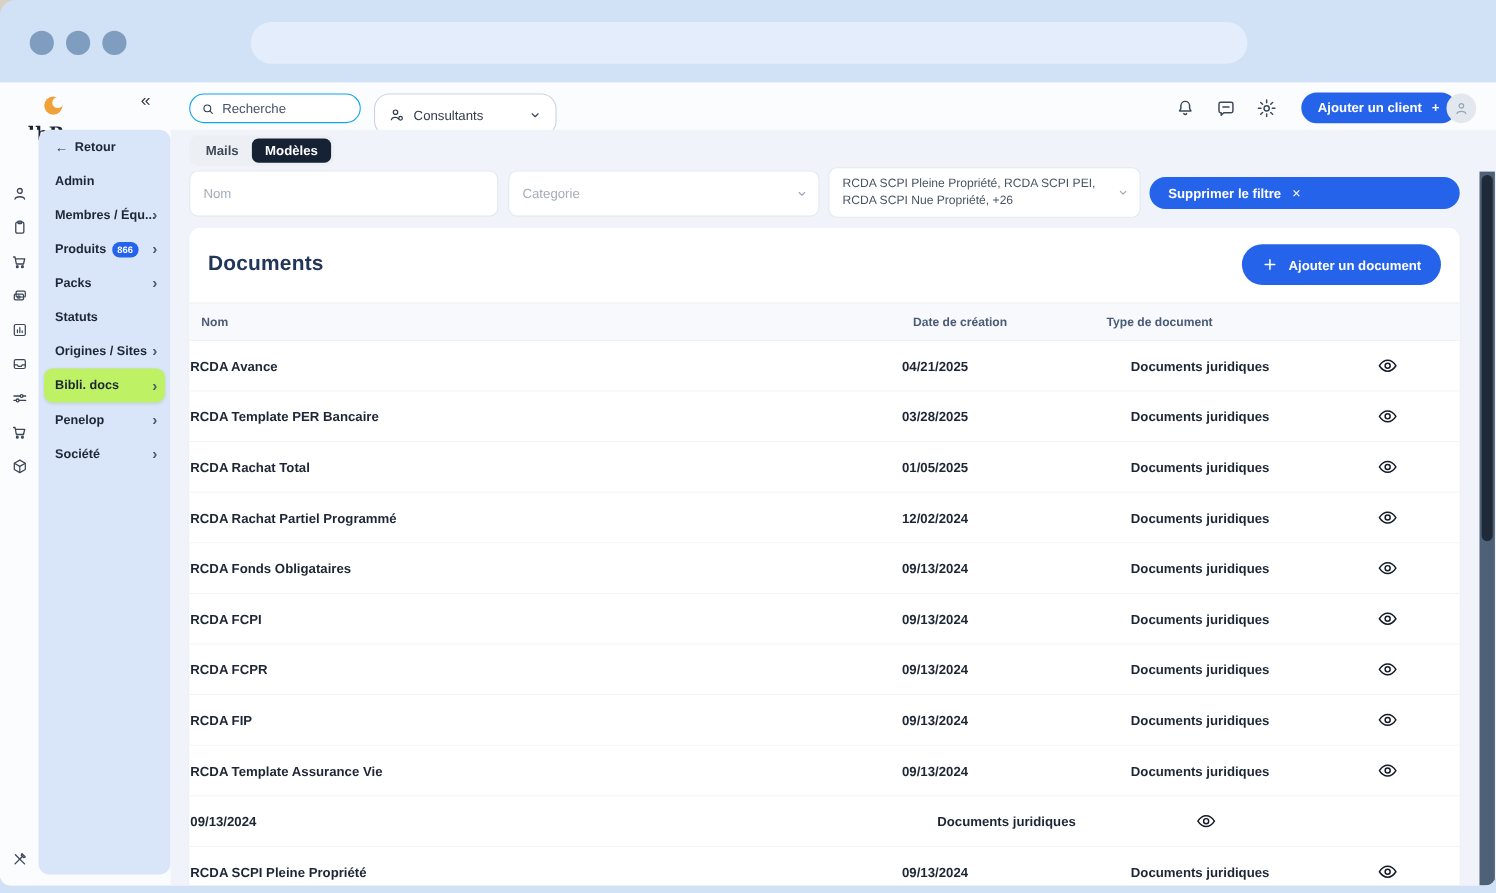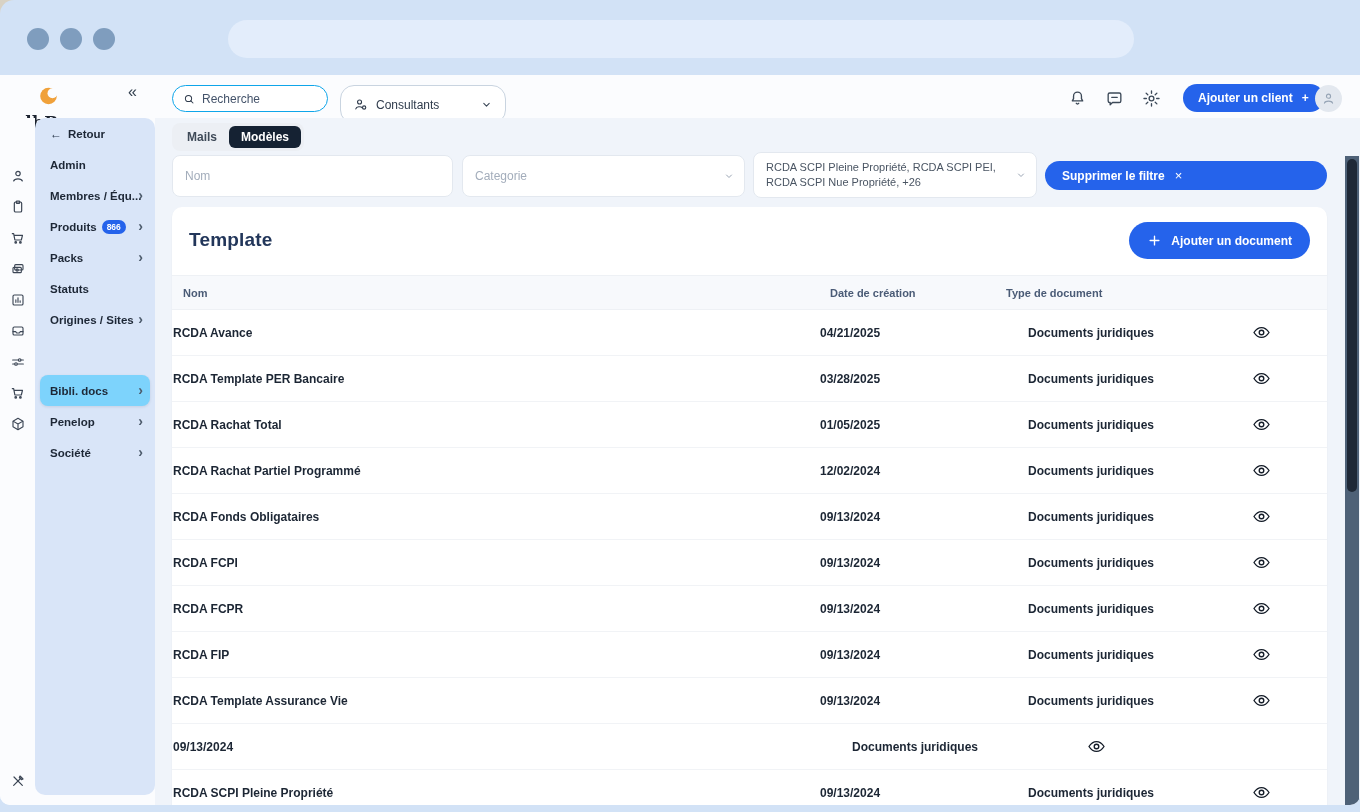--- a/index.html
+++ b/index.html
@@ -350,7 +350,7 @@
     </button>
 
     <section class="card">
-      <h1 class="card-title">Template</h1>
+      <h1 class="card-title">Documents</h1>
       <button class="btn-add">
         <svg class="ic">
             <use href="#i-plus"></use>

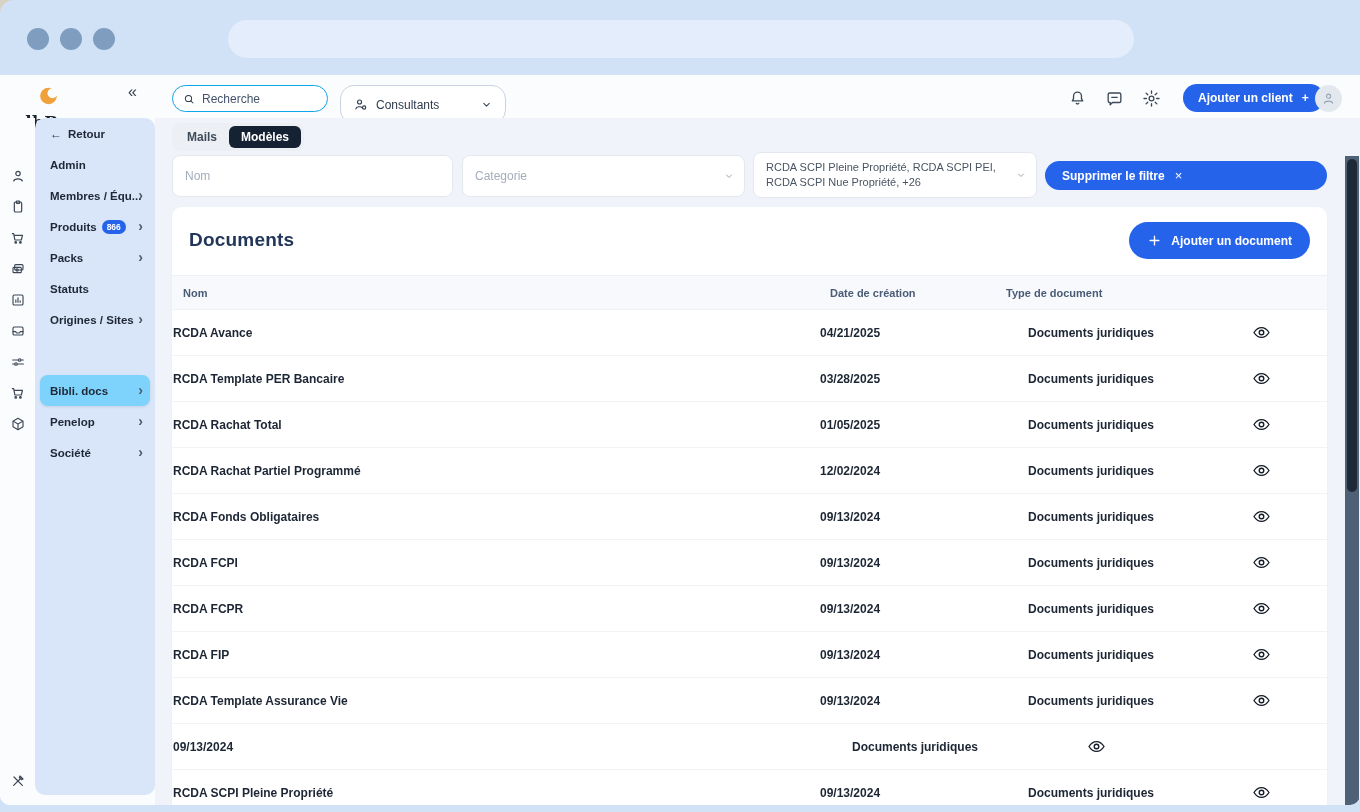--- a/index.html
+++ b/index.html
@@ -45,7 +45,7 @@
   
   .sidebar { position:absolute; left:35px; top:43px; width:120px; bottom:10px; background:#d9e5f8; border-radius:10px; overflow:hidden; }
   .side-item { height:31px; display:flex; align-items:center; padding:0 20px 0 10px; margin:0 5px; font-size:11.5px; font-weight:700; color:#1d2736; position:relative; border-radius:8px; cursor:pointer; white-space:nowrap; }
-  .side-item.selected { background:#7dd3fc; box-shadow:0 1px 3px rgba(15,23,42,.10);margin-top:40px; }
+  .side-item.selected { background:#bef264; box-shadow:0 1px 3px rgba(15,23,42,.10); }
   .side-item .back-arrow { margin-right:6px; font-size:12px; color:#2b394c; }
   .side-badge { background:#2563eb; color:#fff; font-size:8.5px; font-weight:700; border-radius:999px; padding:2px 5px; margin-left:5px; }
   .side-chevron { position:absolute; right:7px; color:#4d5b6c; font-size:14px; line-height:1; top:8px; }

